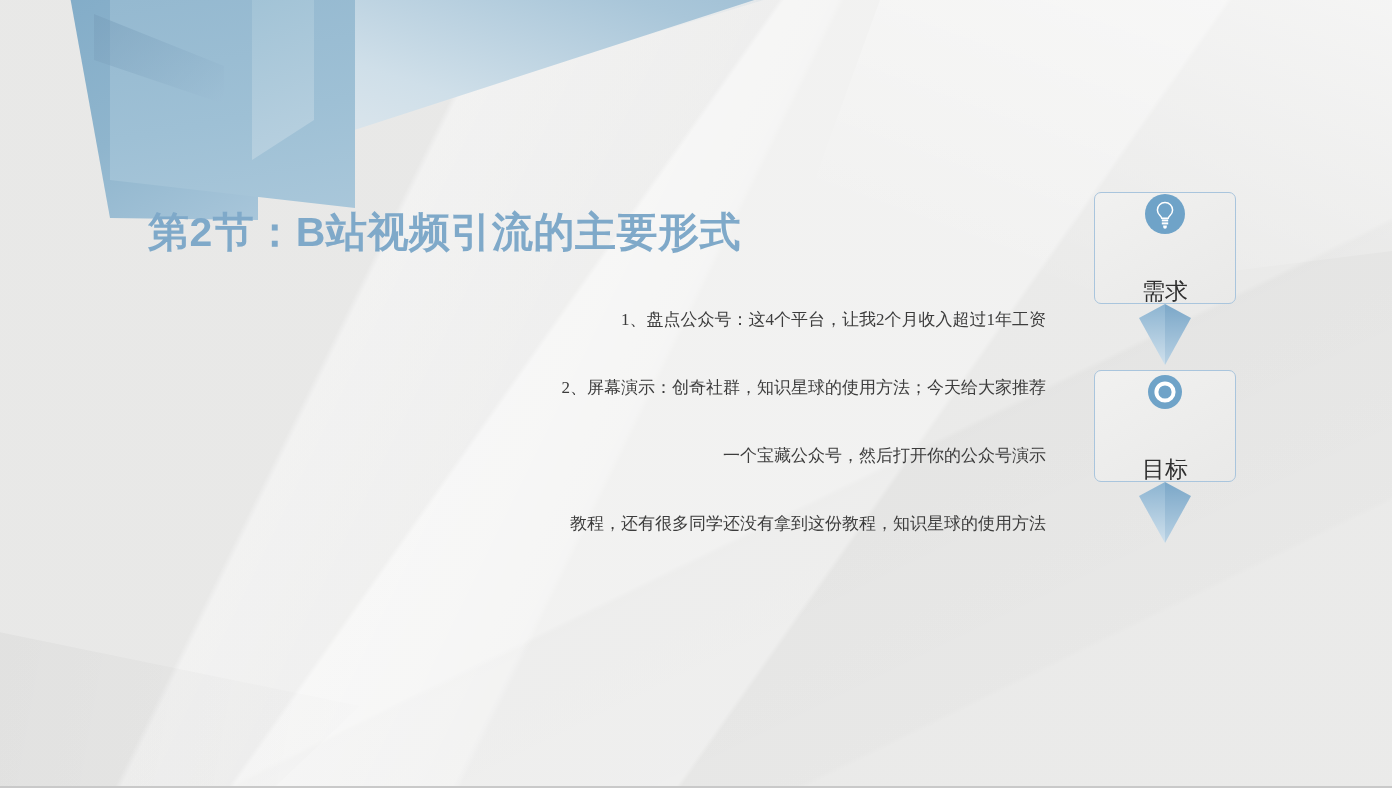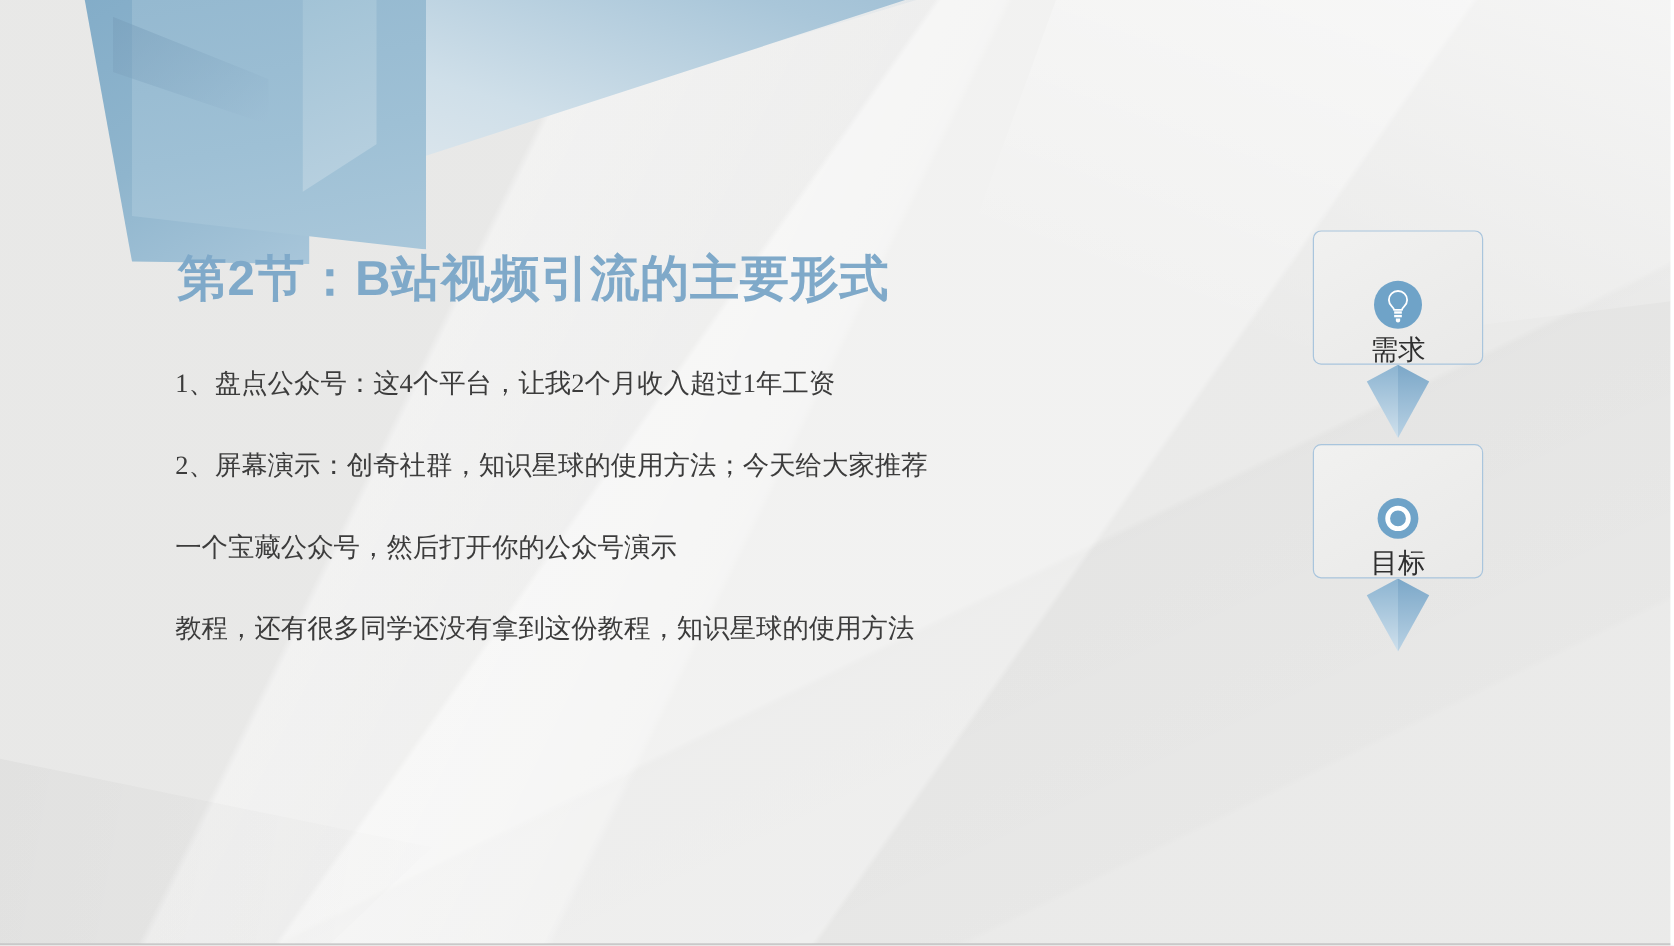--- a/index.html
+++ b/index.html
@@ -113,7 +113,7 @@
     border-radius:7px;
     background:linear-gradient(150deg, #f1f1f0, #e9e9e8);
     display:flex; flex-direction:column;
-    align-items:center; justify-content:flex-end;
+    align-items:center; justify-content:space-between;
     gap:5px;
   }
   .card-label {

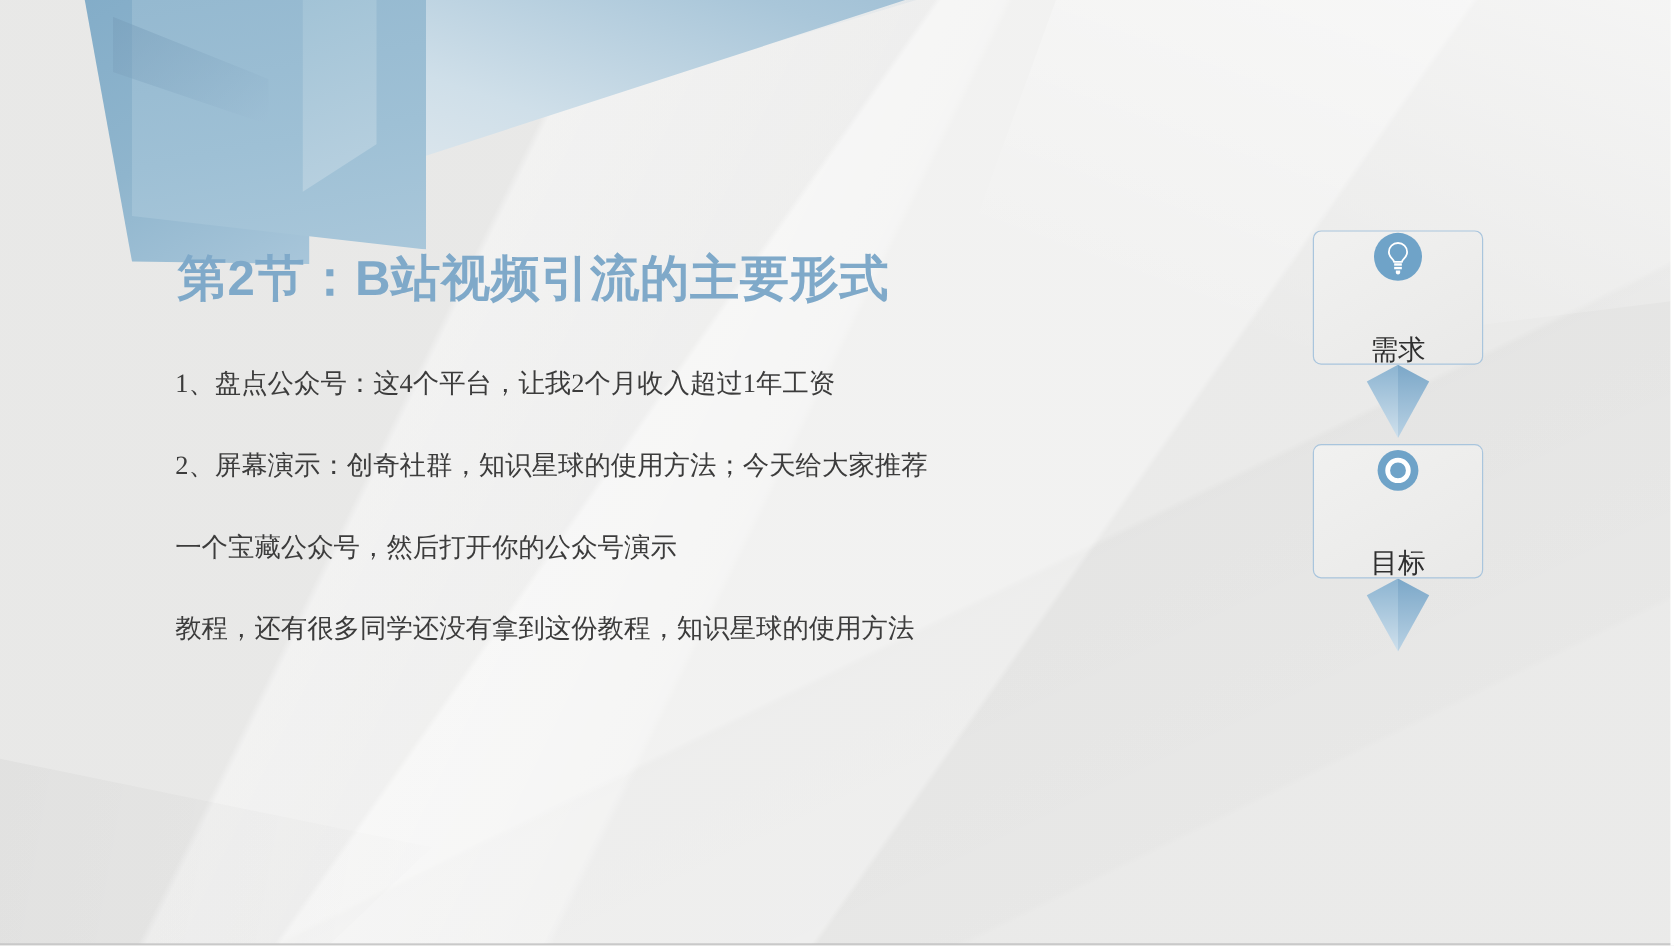--- a/index.html
+++ b/index.html
@@ -96,11 +96,12 @@
   #body { position:absolute; left:146px; top:300px; width:900px; }
   .line {
     font-family:"Liberation Serif", serif;
-    font-size:22px;
+    font-size:17px;
     color:#3c3c3c;
     height:68px;
     line-height:40px;
     white-space:nowrap;
+    text-align:right;
   }
 
   

